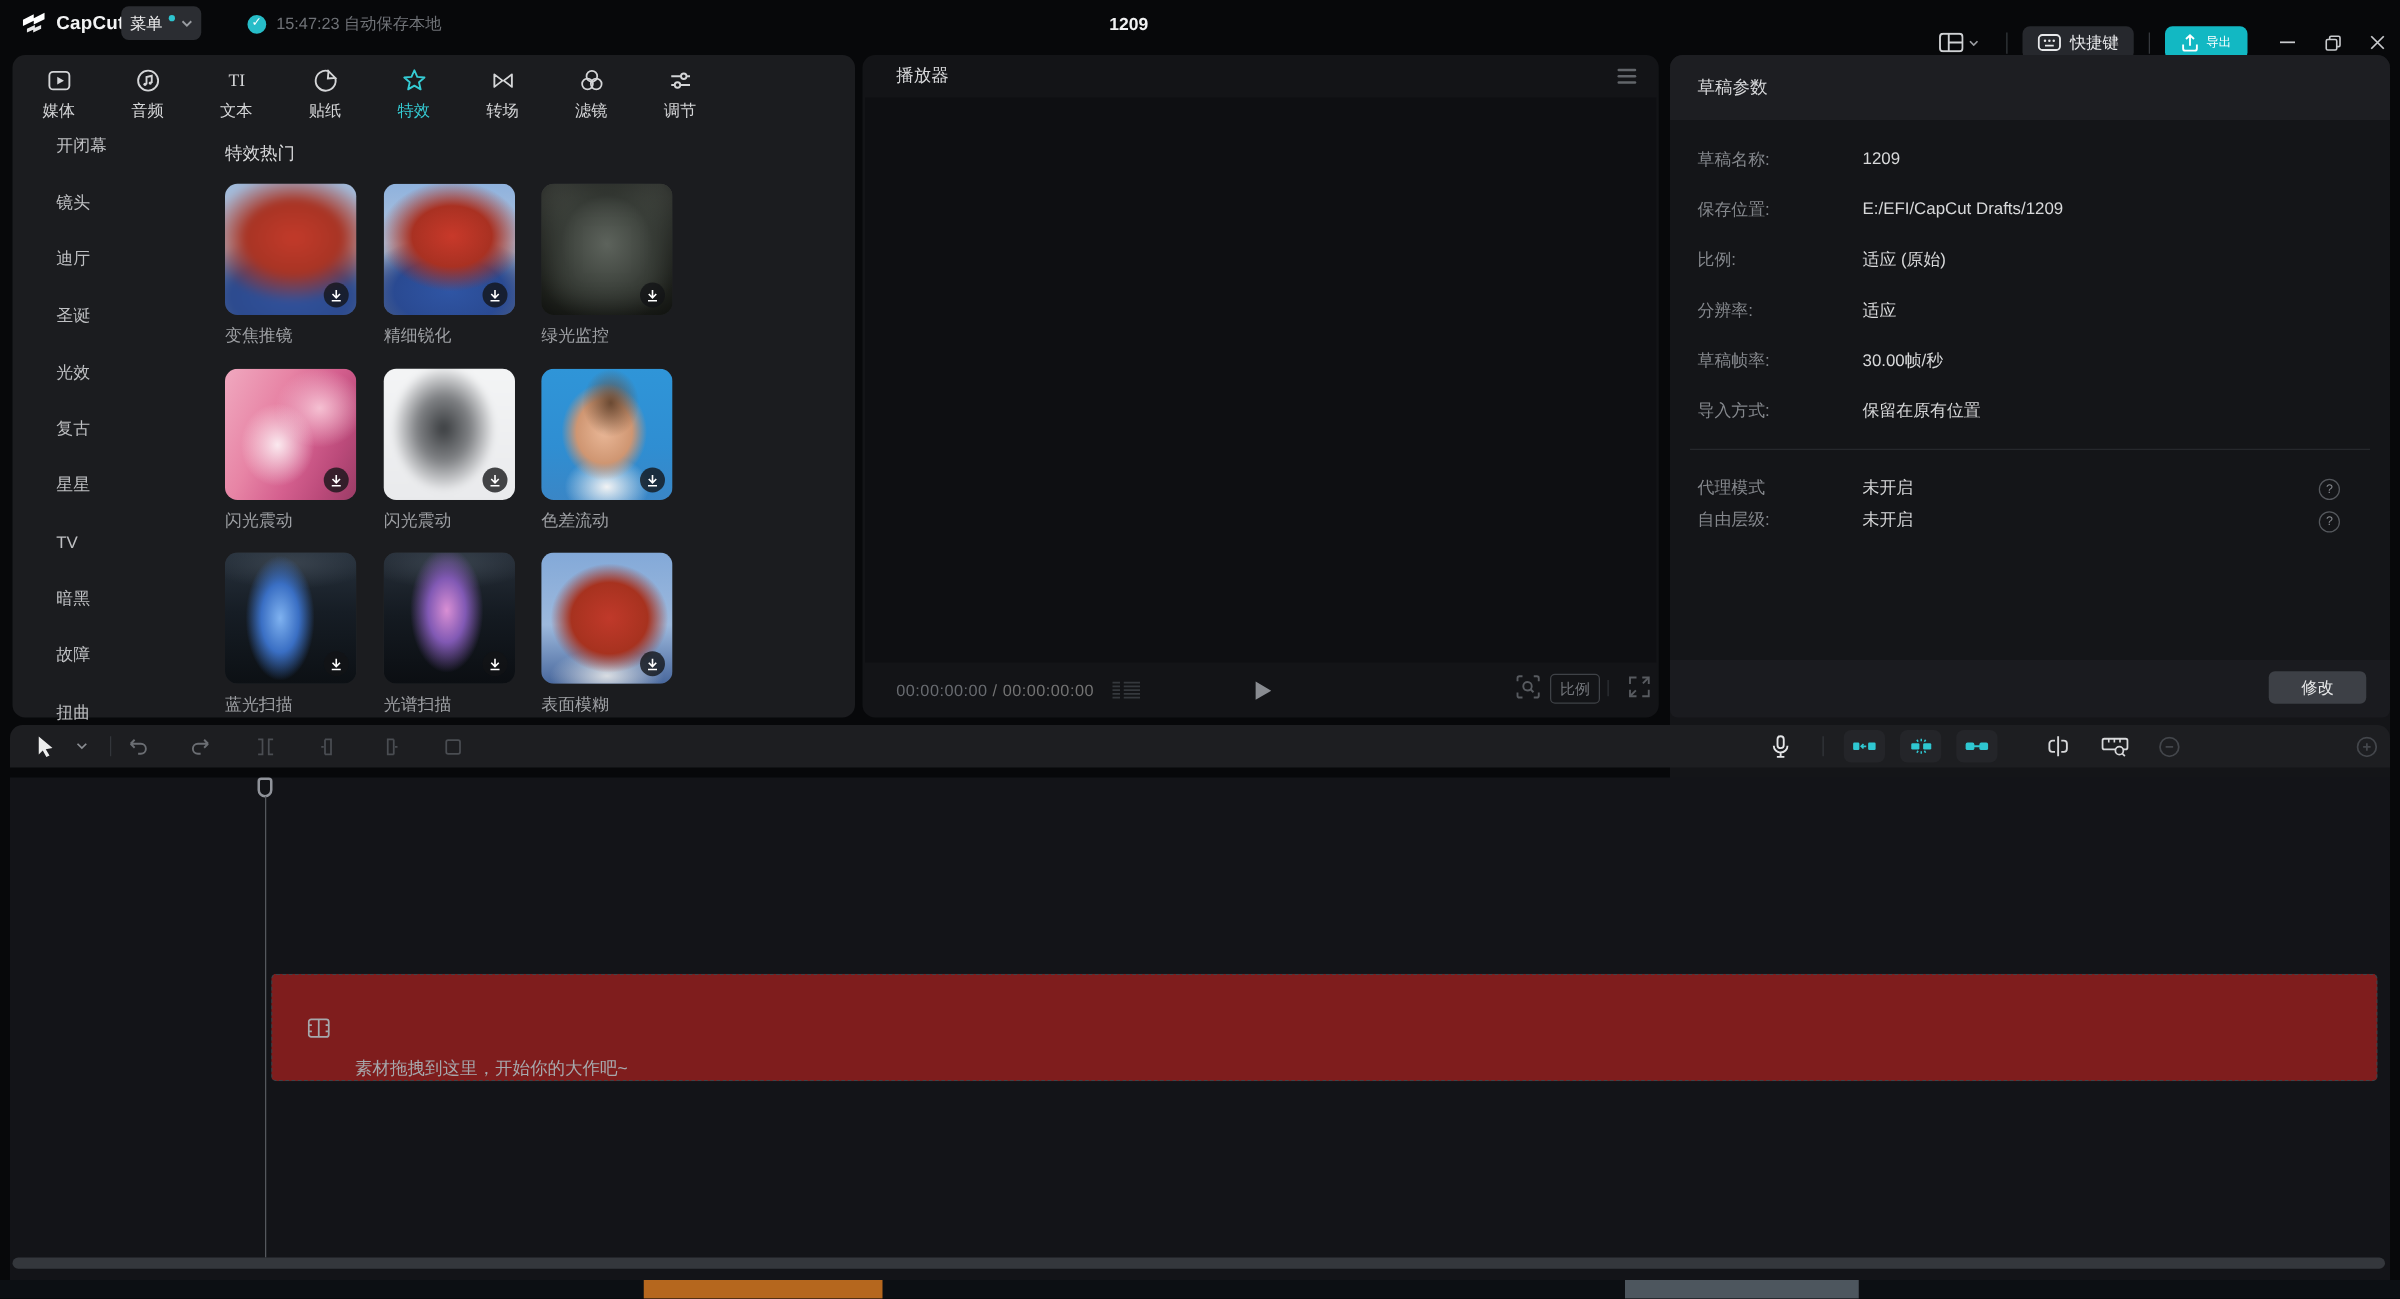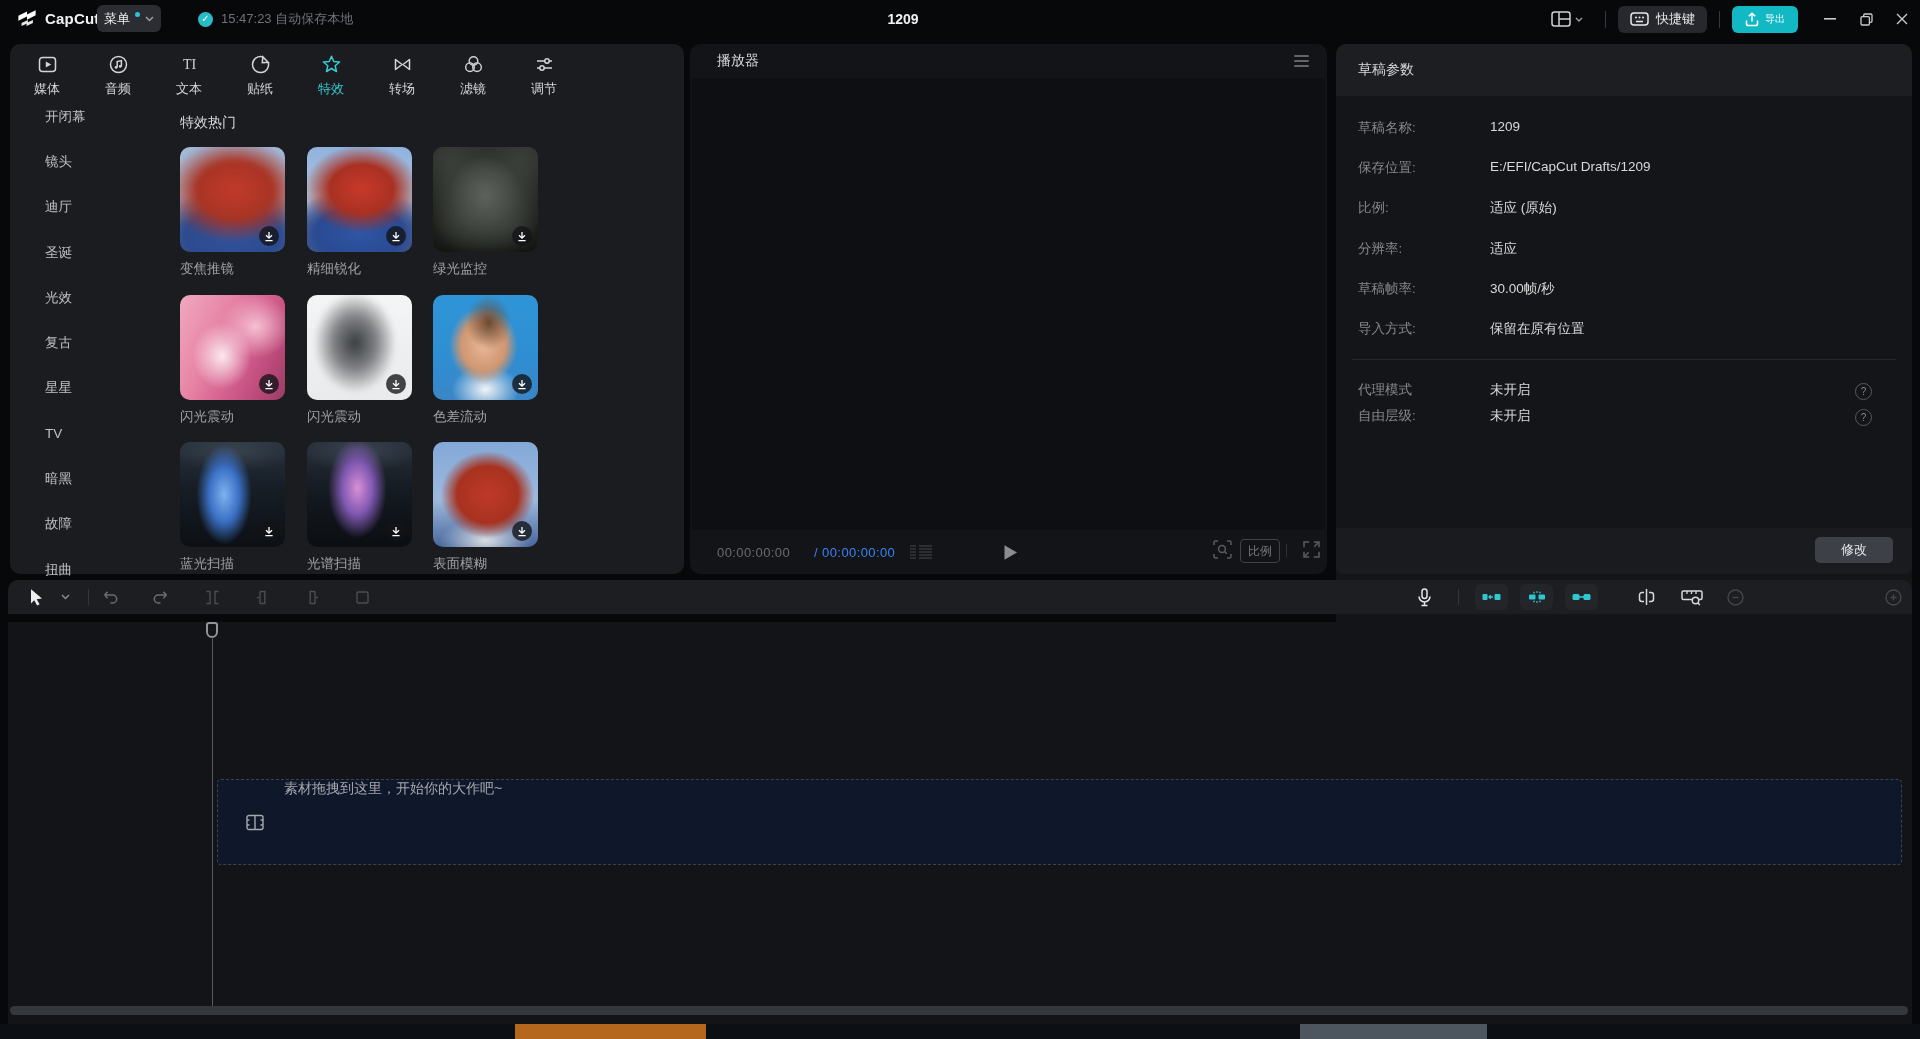--- a/index.html
+++ b/index.html
@@ -19,7 +19,7 @@
   .check-circle{width:15px;height:15px;border-radius:50%;background:#27bdc8;color:#fff;font-size:10px;display:flex;align-items:center;justify-content:center;line-height:1;}
   .save-text{color:#6f7277;font-size:13px;}
   .win-title{left:903px;top:0;height:38px;transform:translateX(-50%);display:flex;align-items:center;color:#f0f1f2;font-weight:bold;font-size:14px;}
-  .tb-right{right:0;top:0;height:38px;display:flex;align-items:center;}
+  .tb-right{right:0;top:15px;height:38px;display:flex;align-items:center;}
   .layout-btn{display:flex;align-items:center;gap:4px;padding:0 10px;height:27px;}
   .tb-div{width:1px;height:17px;background:#35383d;margin:0 12px;}
   .shortcut-btn{height:27px;background:#26282d;border-radius:6px;display:flex;align-items:center;gap:7px;padding:0 12px;}

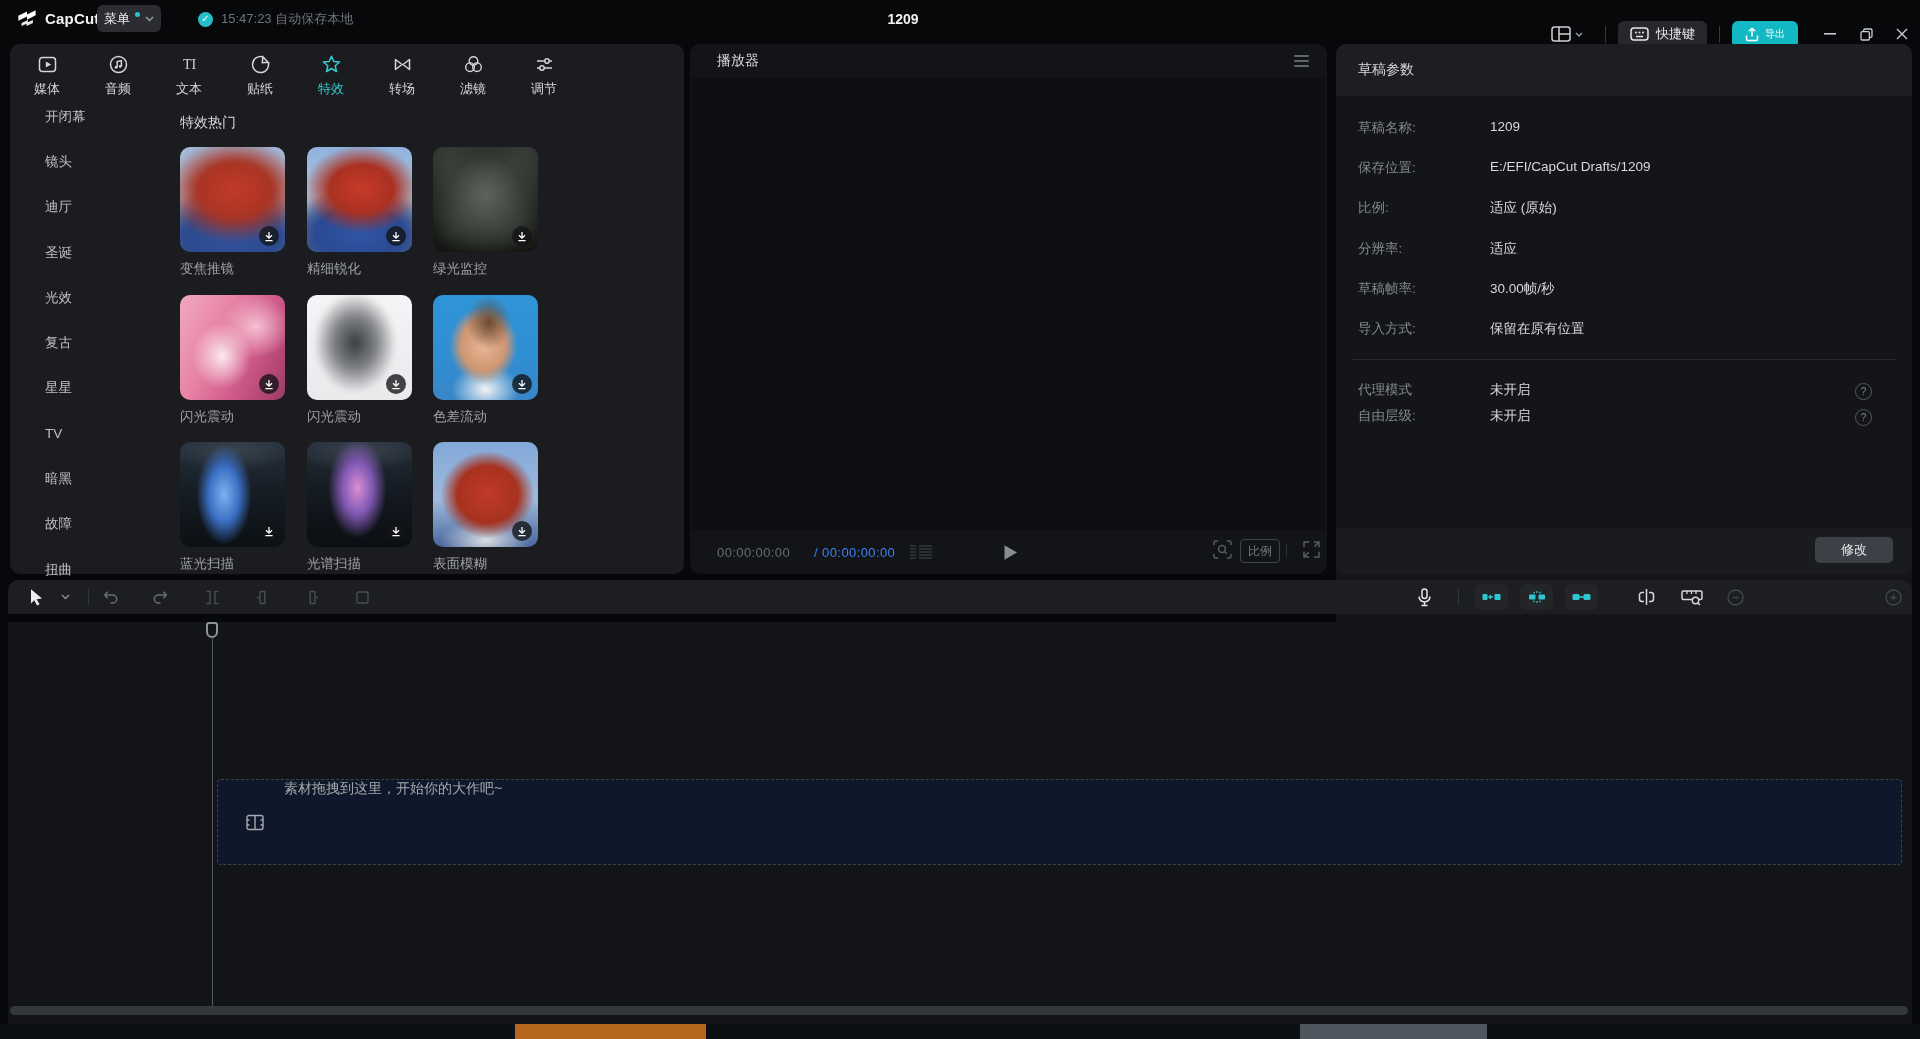--- a/index.html
+++ b/index.html
@@ -72,7 +72,7 @@
   .player-body{left:2px;top:34px;width:633px;height:452px;background:#0e0f12;}
   .player-ctl{left:0;top:486px;width:637px;height:44px;display:flex;align-items:center;}
   .tc{margin-left:27px;font-size:13px;color:#686b70;letter-spacing:.4px;}
-  .tc .dur{color:#3b82f6;padding-left:20px;}
+  .tc .dur{color:#737373;}
   .play-btn{position:absolute;left:305px;top:486px;width:30px;height:44px;display:flex;align-items:center;justify-content:center;}
   .ratio-btn{position:absolute;left:550px;top:495px;height:22px;padding:0 7px;border:1px solid #3f4247;border-radius:4px;color:#75787d;font-size:12px;display:flex;align-items:center;}
   .pc-div{position:absolute;left:596px;top:500px;width:1px;height:13px;background:#2e3136;}

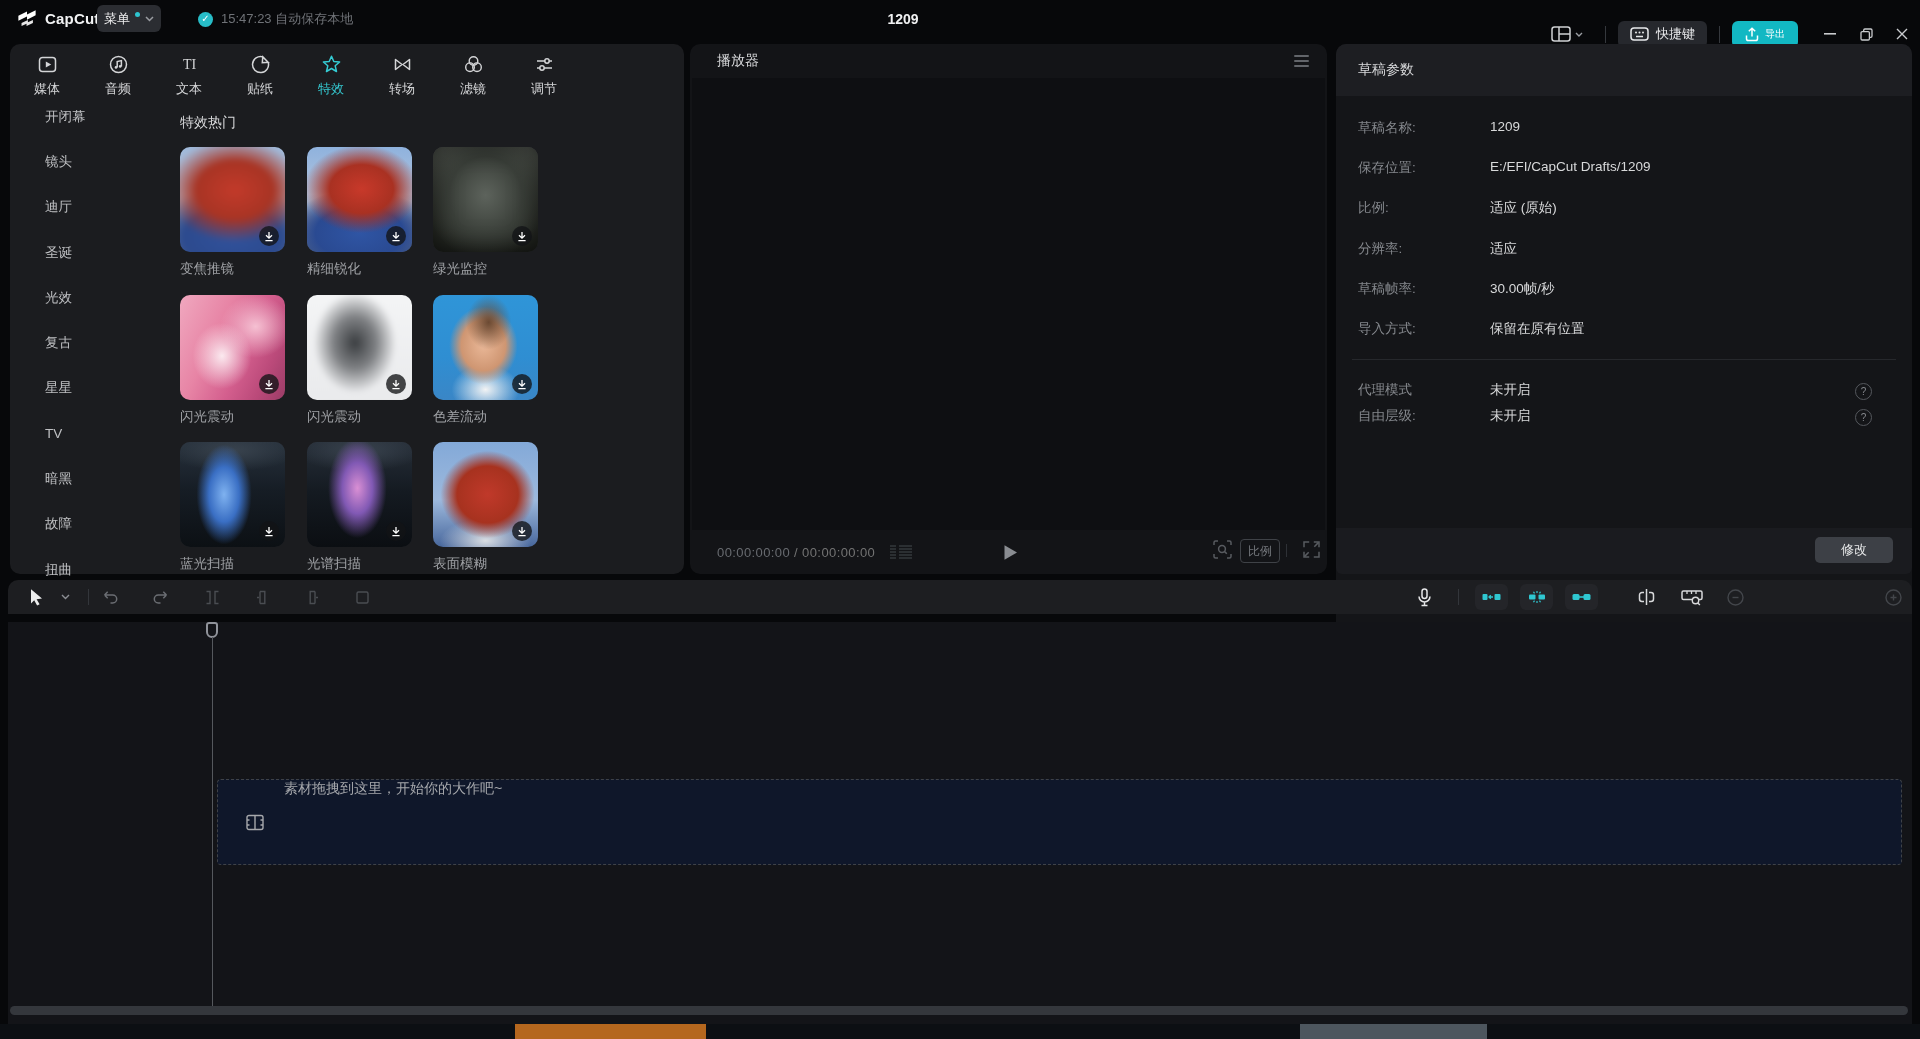--- a/index.html
+++ b/index.html
@@ -98,7 +98,7 @@
   #timeline{left:8px;top:622px;width:1904px;height:402px;background:#131418;}
   .playhead-head{left:206px;top:622px;width:12px;height:16px;border:2px solid #90939a;border-radius:3px 3px 6px 6px;box-sizing:border-box;}
   .playhead-line{left:212px;top:637px;width:1px;height:369px;background:#55585d;}
-  .dropzone{left:217px;top:779px;width:1685px;height:86px;background:#0f172a;border:1px dashed #3f4247;border-radius:4px;box-sizing:border-box;display:flex;align-items:flex-start;}
+  .dropzone{left:217px;top:779px;width:1685px;height:86px;background:#7f1d1d;border:1px dashed #3f4247;border-radius:4px;box-sizing:border-box;display:flex;align-items:flex-end;}
   .dropzone .hint{margin-left:66px;color:#a6a8ac;font-size:14px;}
   .dz-film{position:absolute;left:28px;top:34px;}
   .hscrollbar{left:10px;top:1006px;width:1898px;height:9px;background:#34373c;border-radius:5px;}

